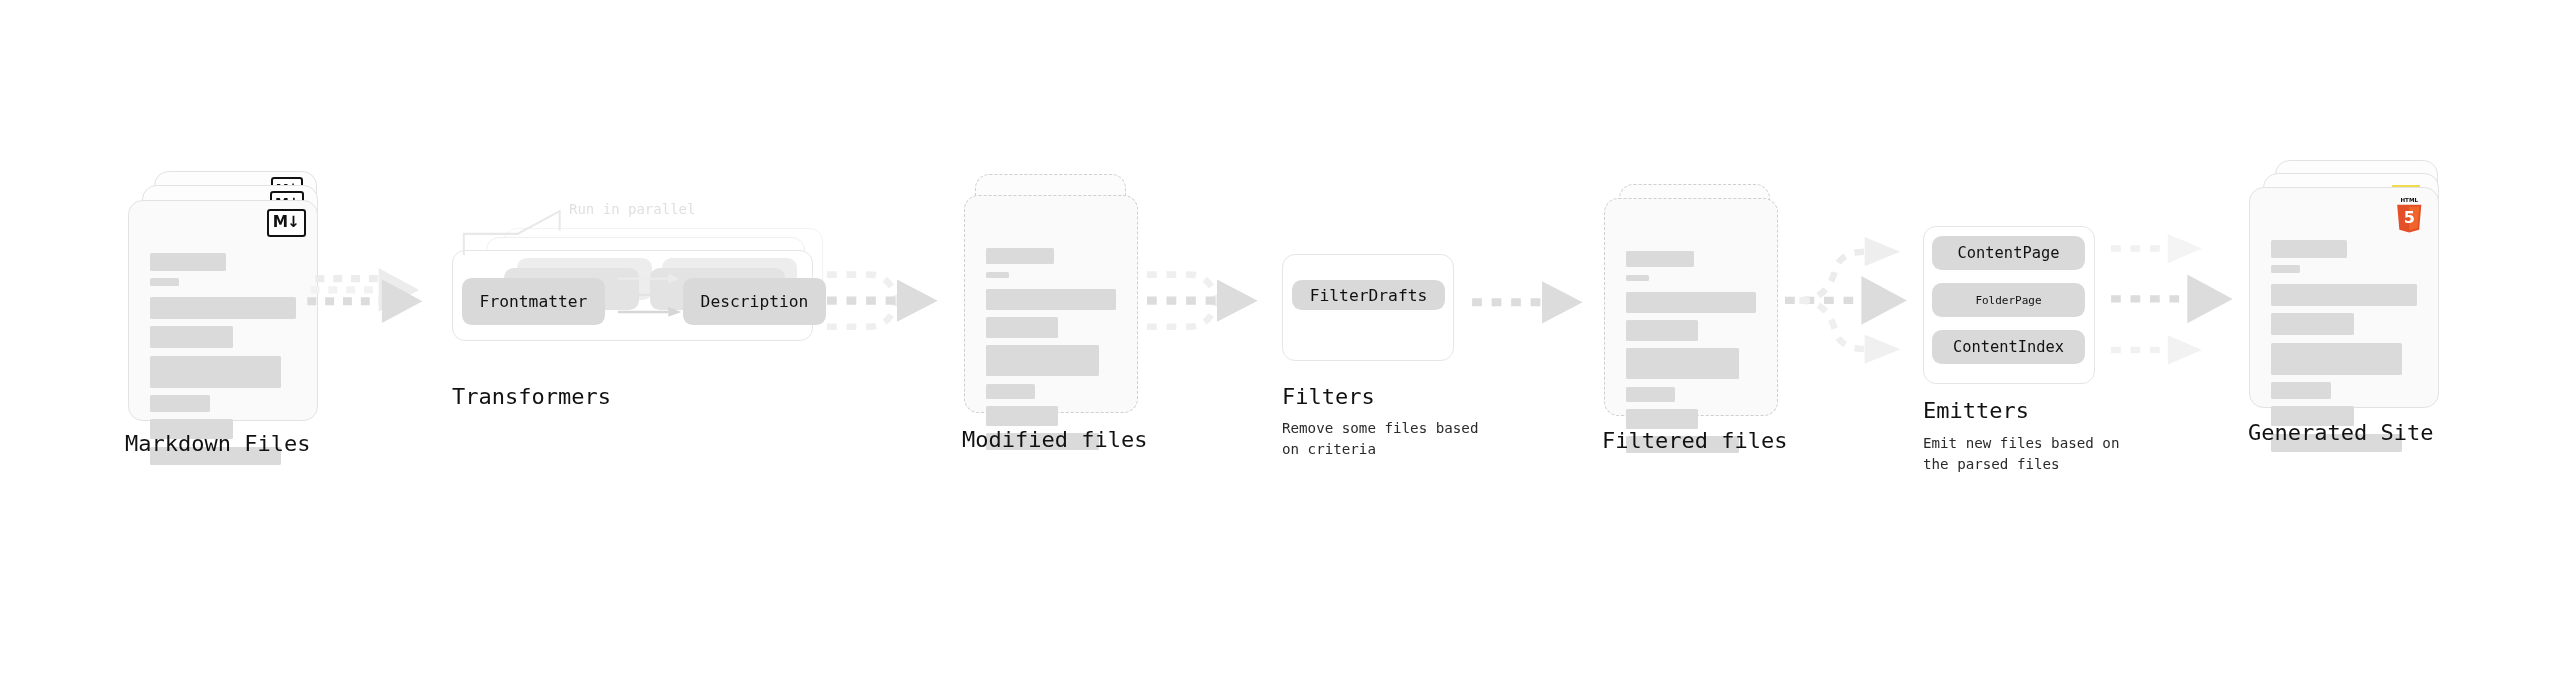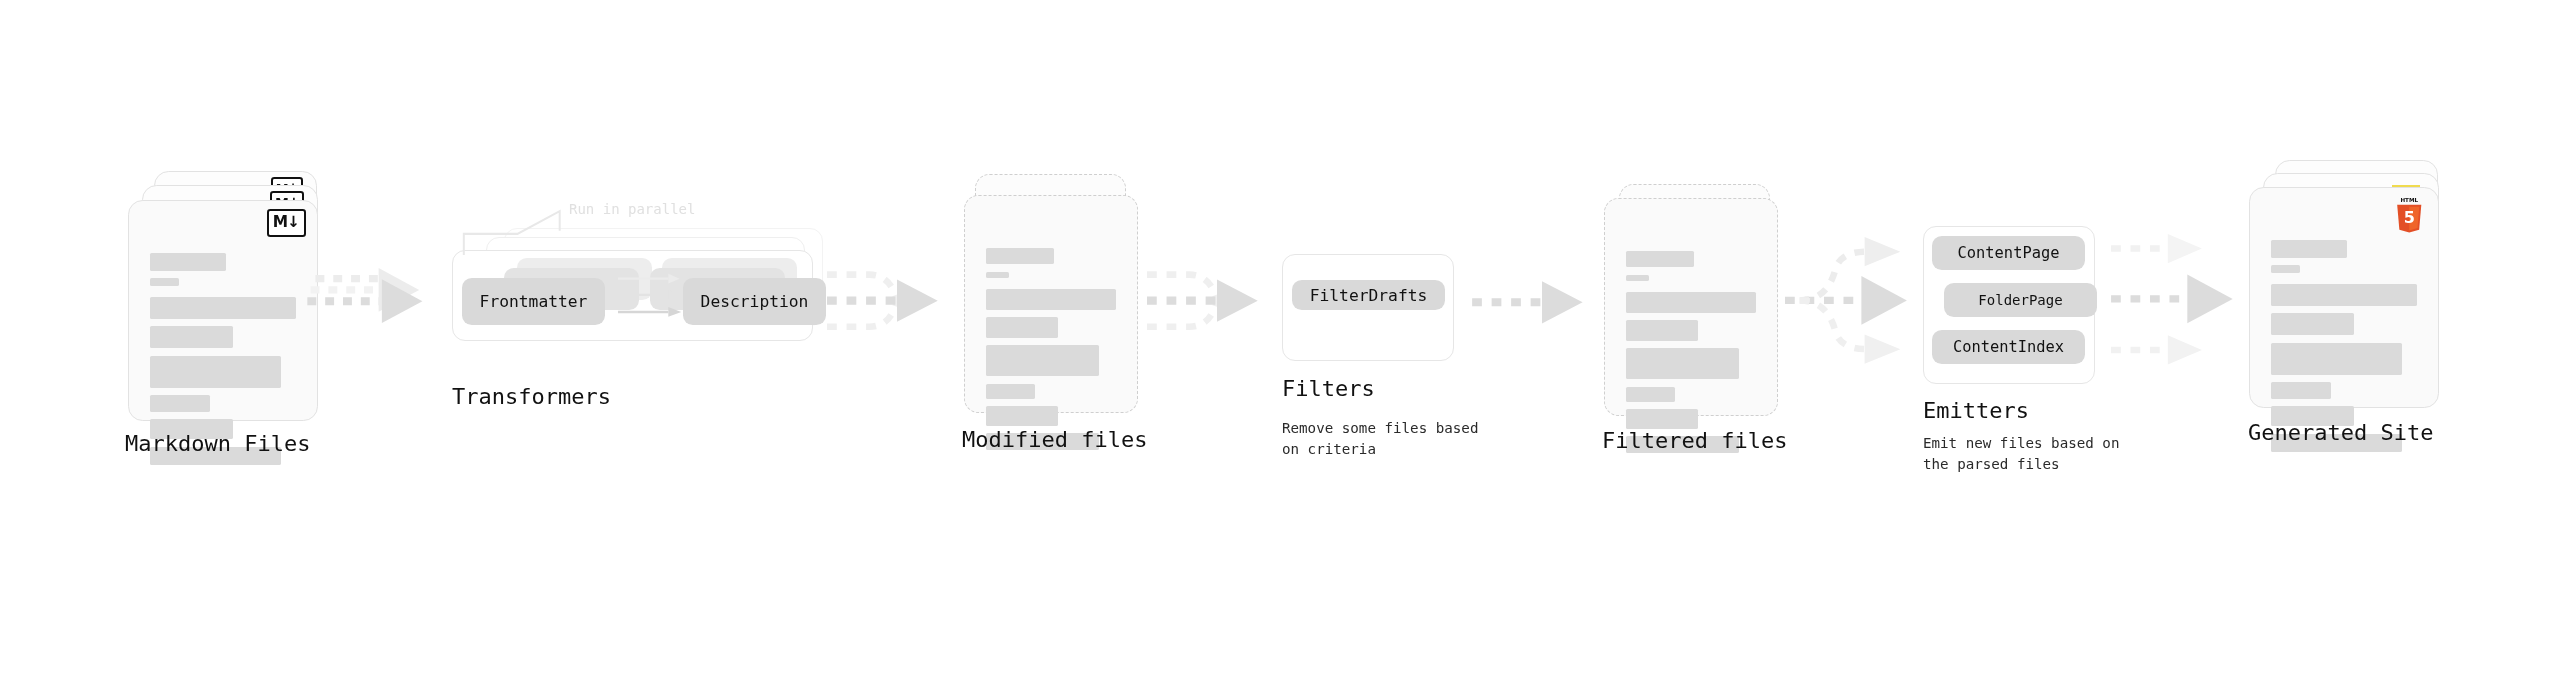--- a/index.html
+++ b/index.html
@@ -255,7 +255,7 @@
   <div class="stack">
     <div class="group" style="left:1923px; top:226px; width:172px; height:158px;"></div>
     <div class="chip" style="left:1932px; top:236px; width:153px; height:34px; font-size:15.4px;">ContentPage</div>
-    <div class="chip" style="left:1932px; top:283px; width:153px; height:34px; font-size:14px;margin-left:12px;">FolderPage</div>
+    <div class="chip" style="left:1932px; top:283px; width:153px; height:34px; font-size:11px;">FolderPage</div>
     <div class="chip" style="left:1932px; top:330px; width:153px; height:34px; font-size:15.4px;">ContentIndex</div>
   </div>
   <div class="cap-title" style="left:1923px; top:398px;">Emitters</div>

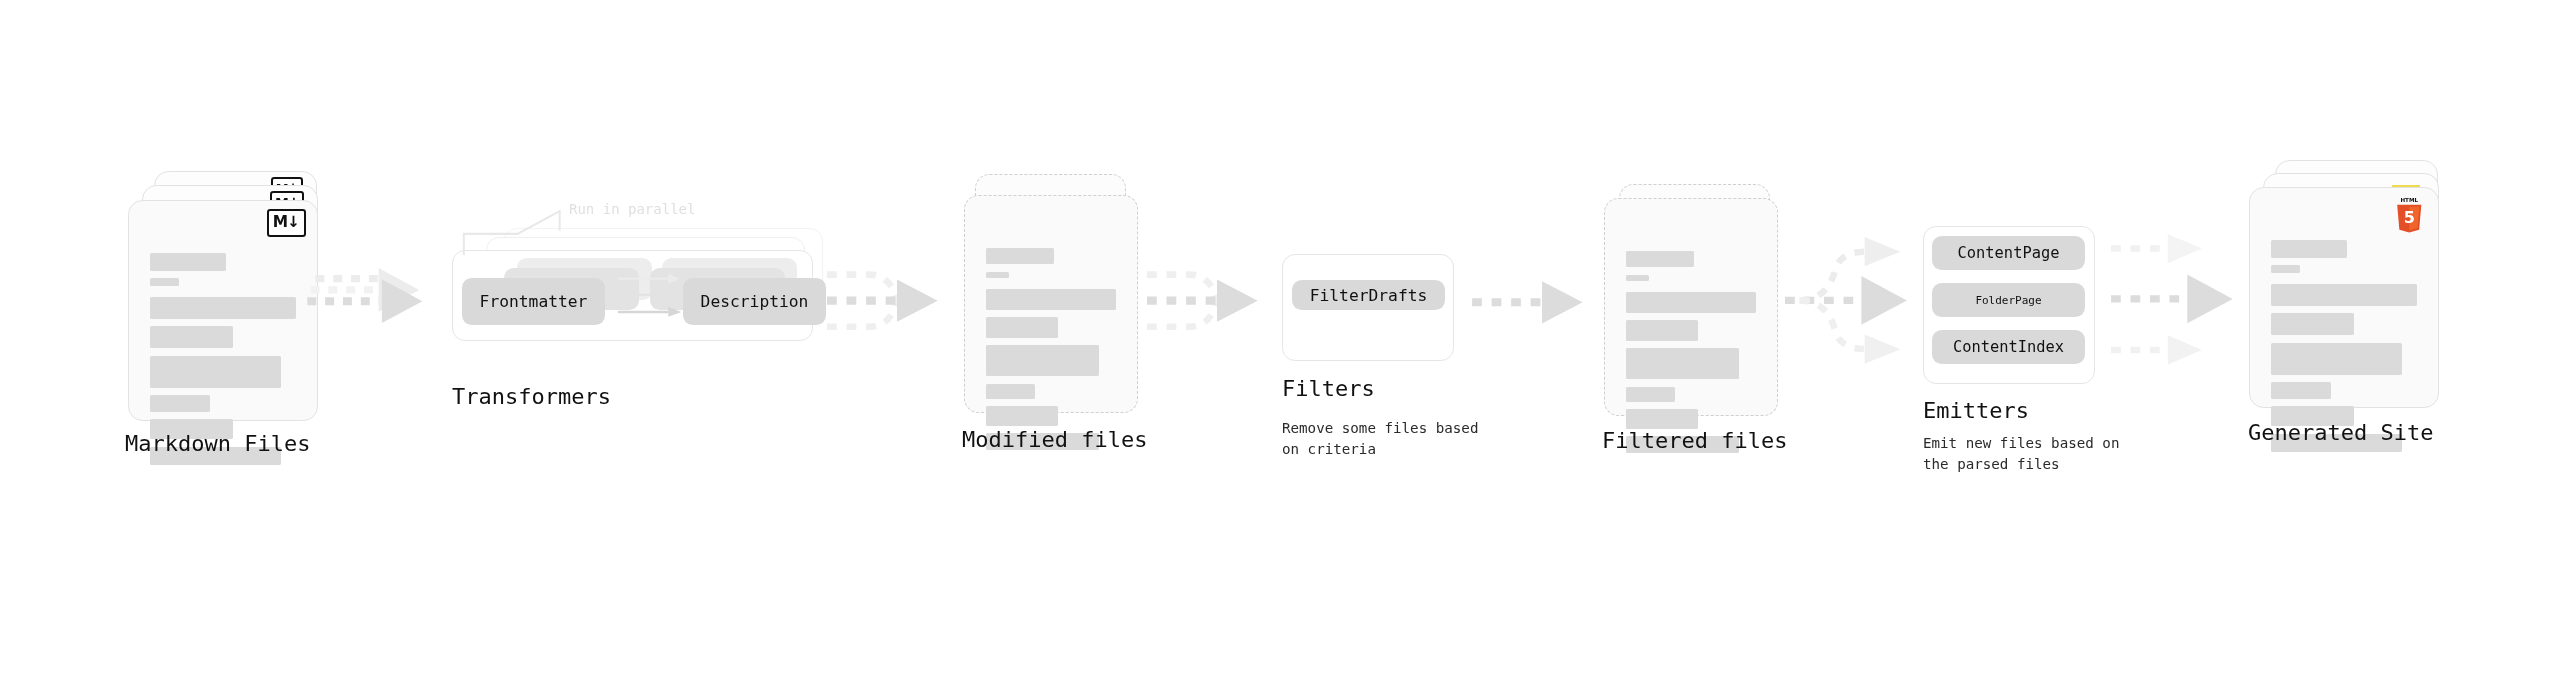--- a/index.html
+++ b/index.html
@@ -209,7 +209,7 @@
     <div class="group" style="left:1282px; top:254px; width:172px; height:107px;"></div>
     <div class="chip" style="left:1292px; top:280px; width:153px; height:30px;">FilterDrafts</div>
   </div>
-  <div class="cap-title" style="left:1282px; top:376px;">Filters</div>
+  <div class="cap-title" style="left:1282px; top:384px;">Filters</div>
   <div class="cap-sub" style="left:1282px; top:418px;">Remove some files based
 on criteria</div>
 

